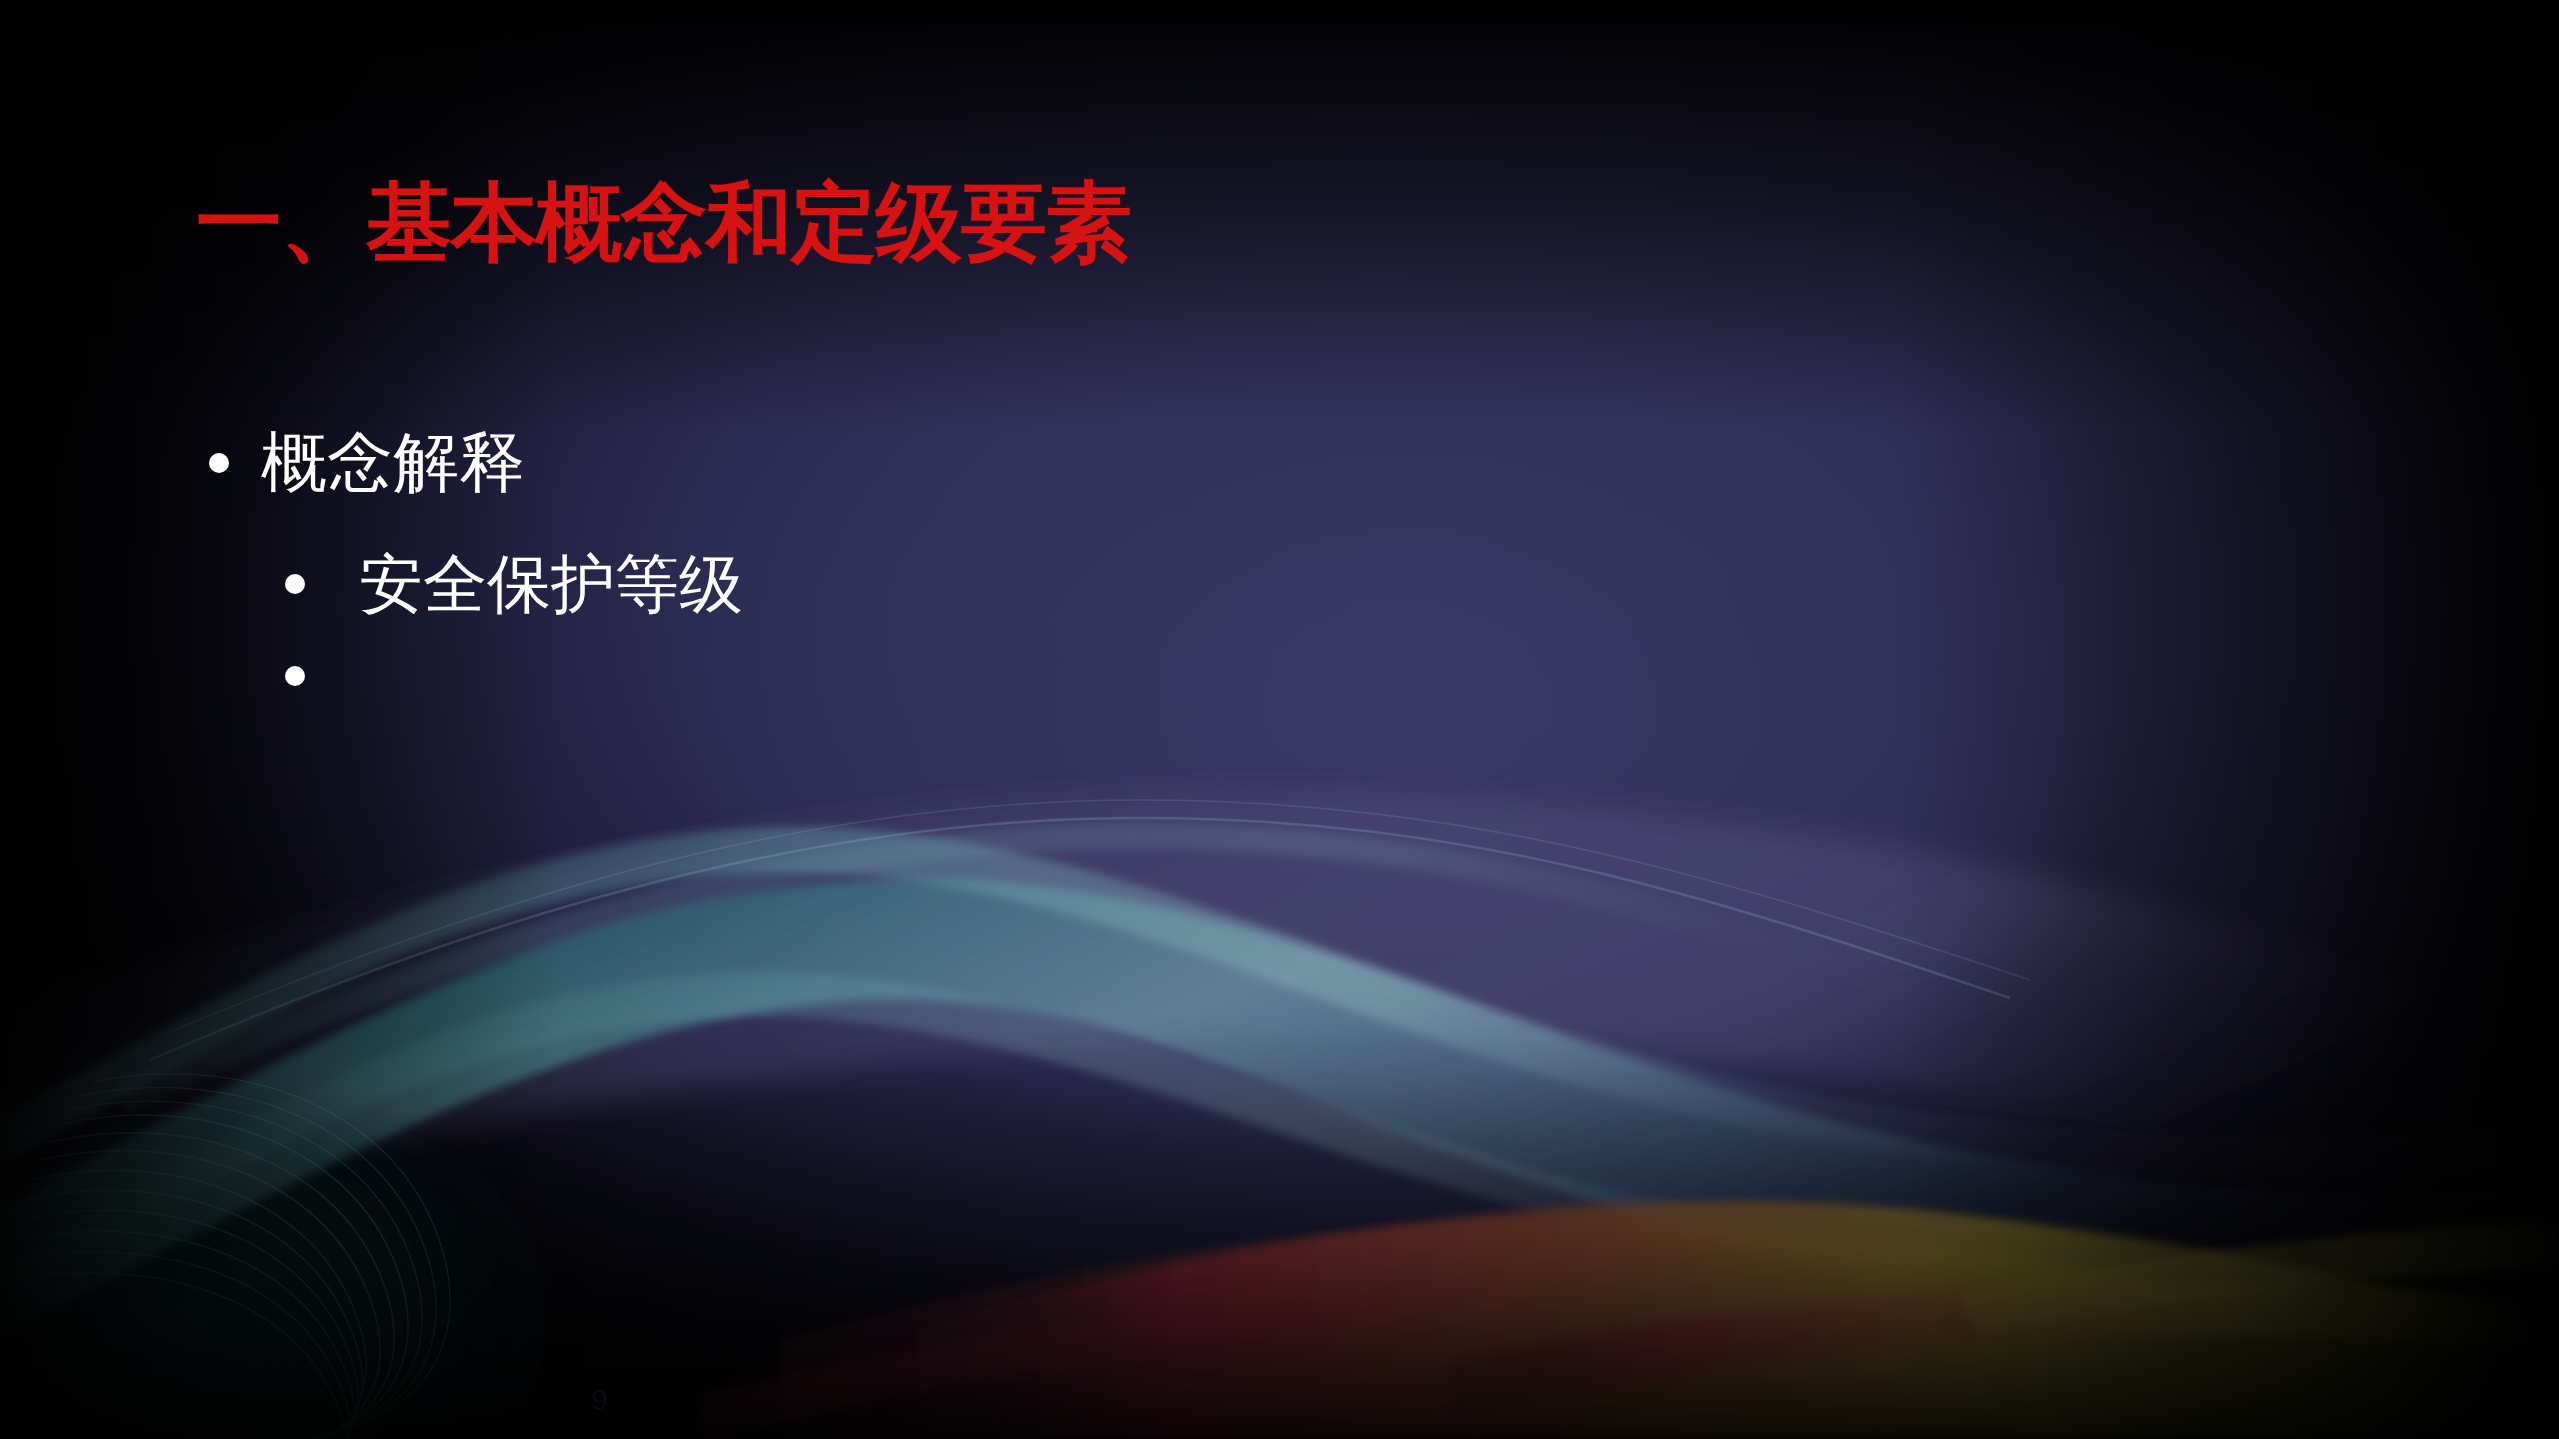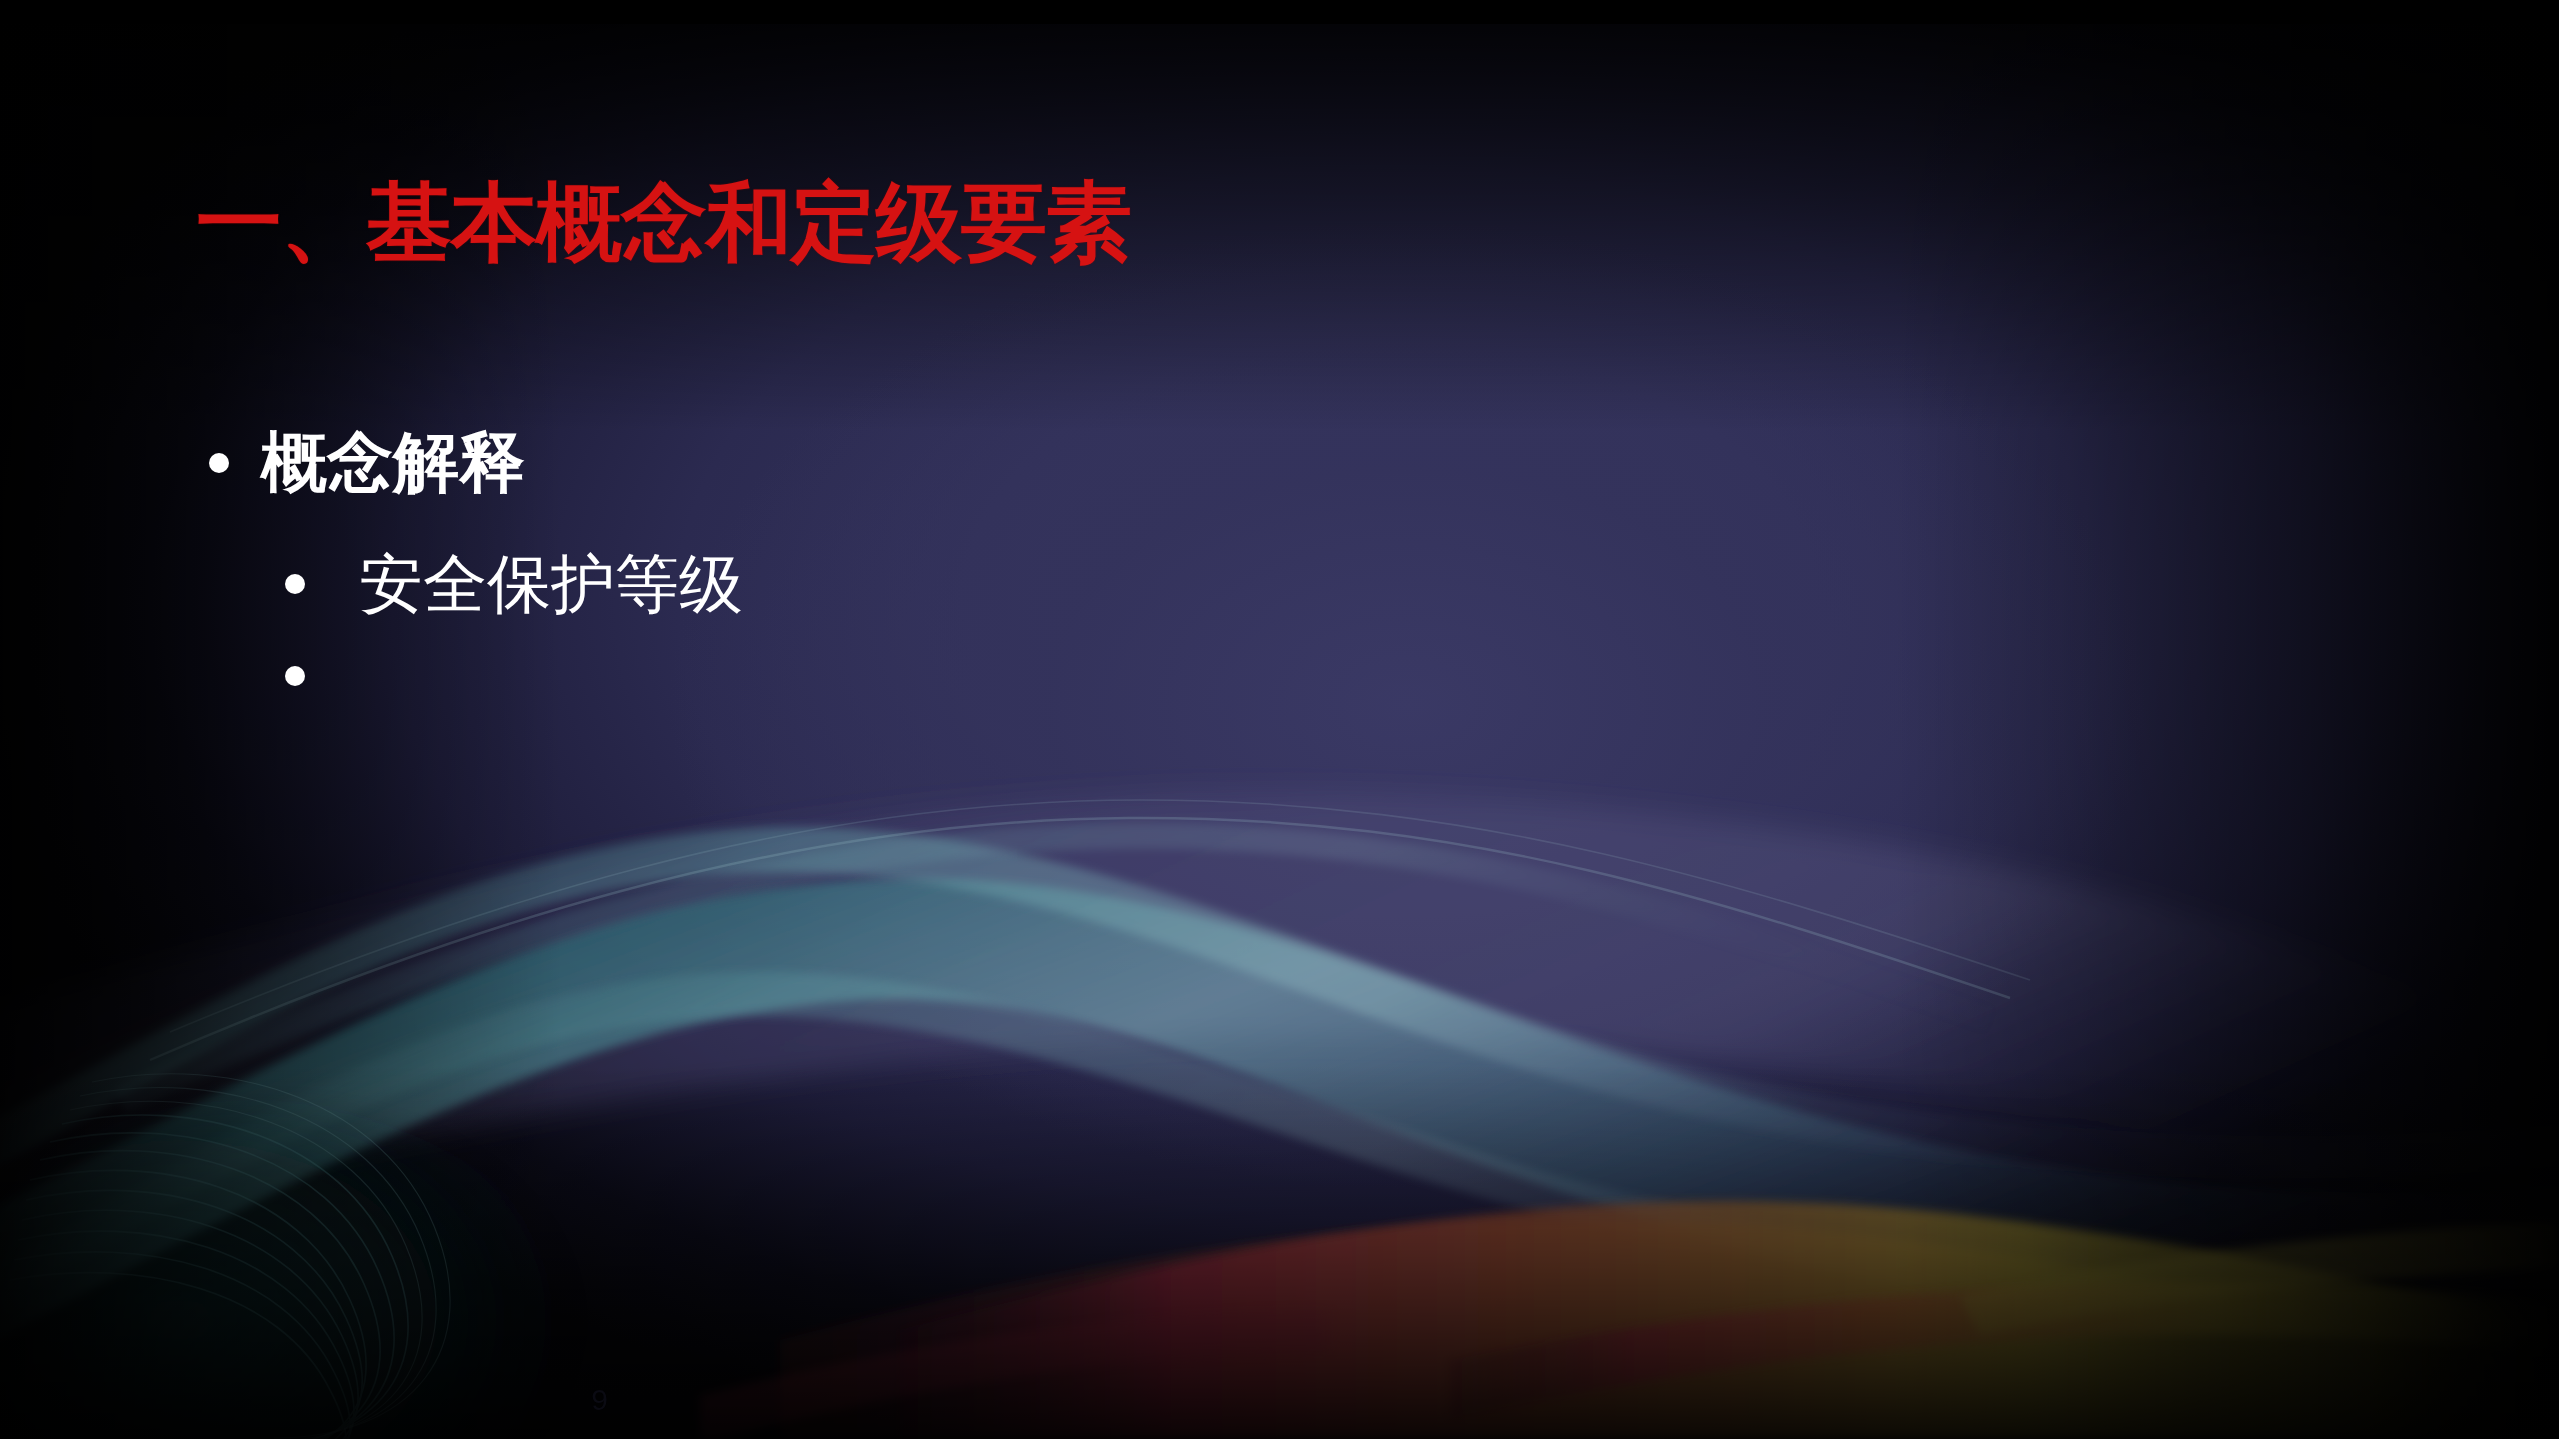--- a/index.html
+++ b/index.html
@@ -136,7 +136,7 @@
   }
   .lvl1 .label {
     font-family: "DejaVu Sans", "Liberation Sans", sans-serif;
-    font-weight: bold;
+    font-weight: normal;
   }
   
   .lvl2 {

